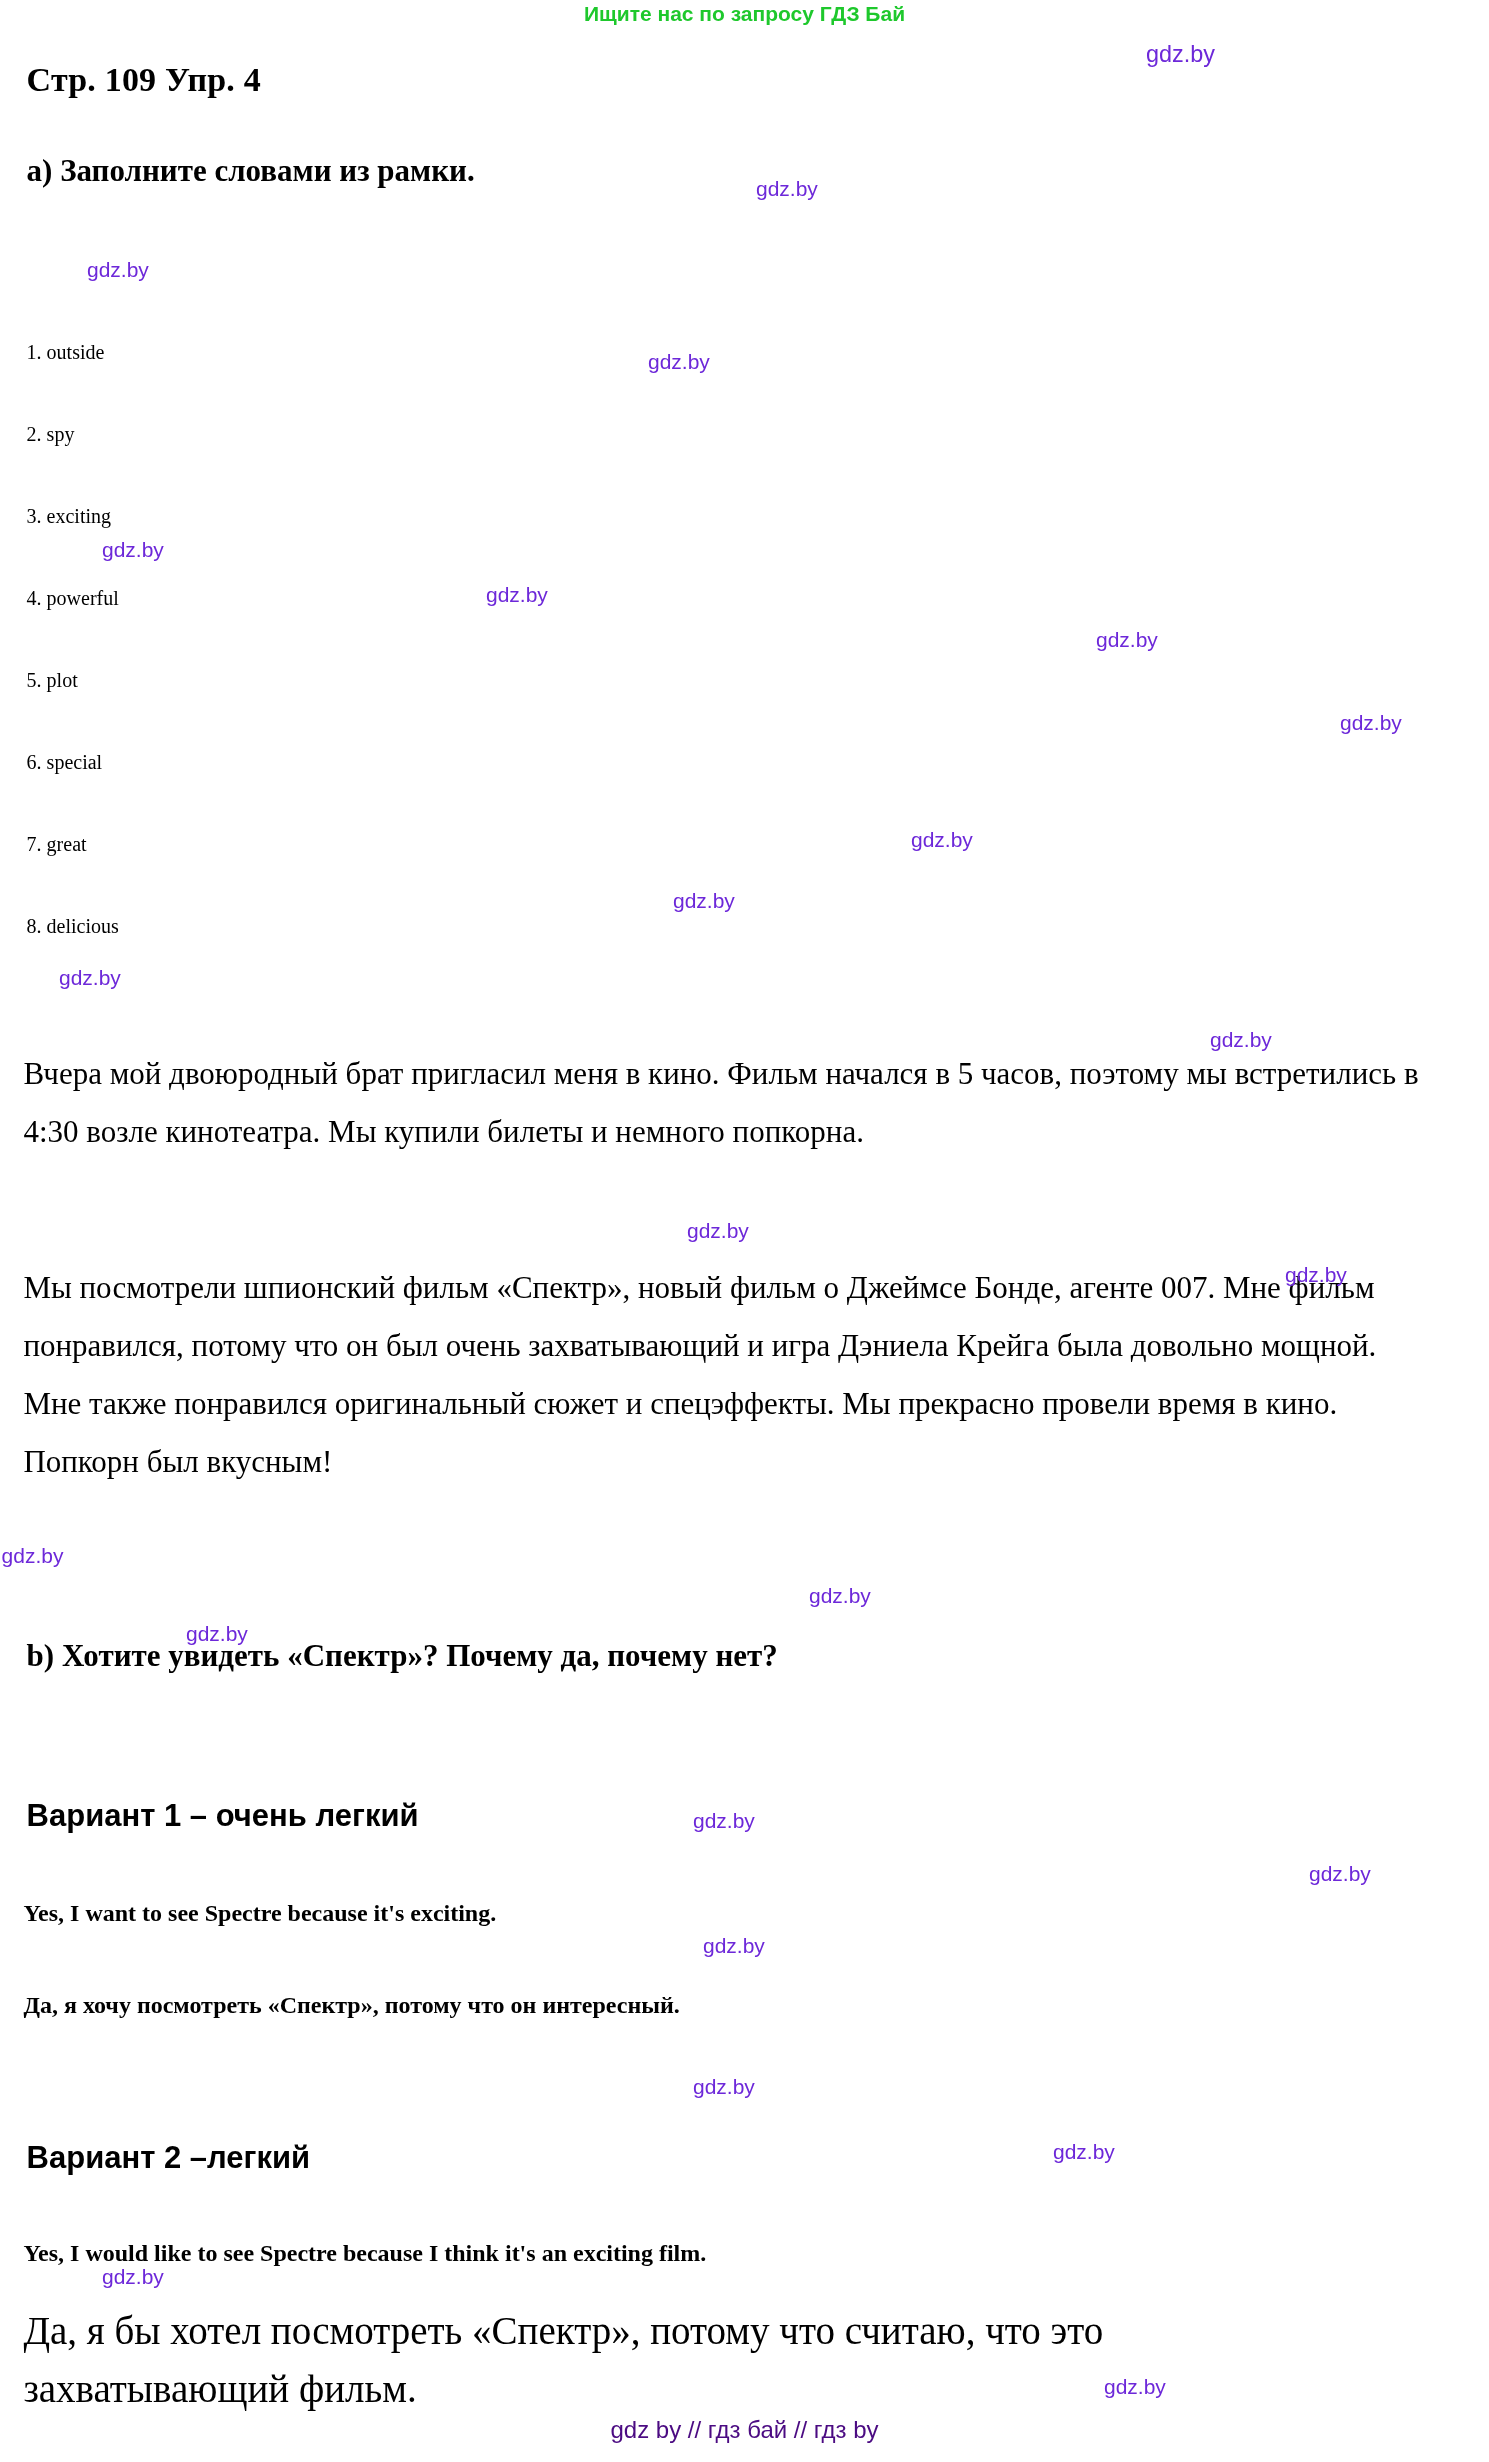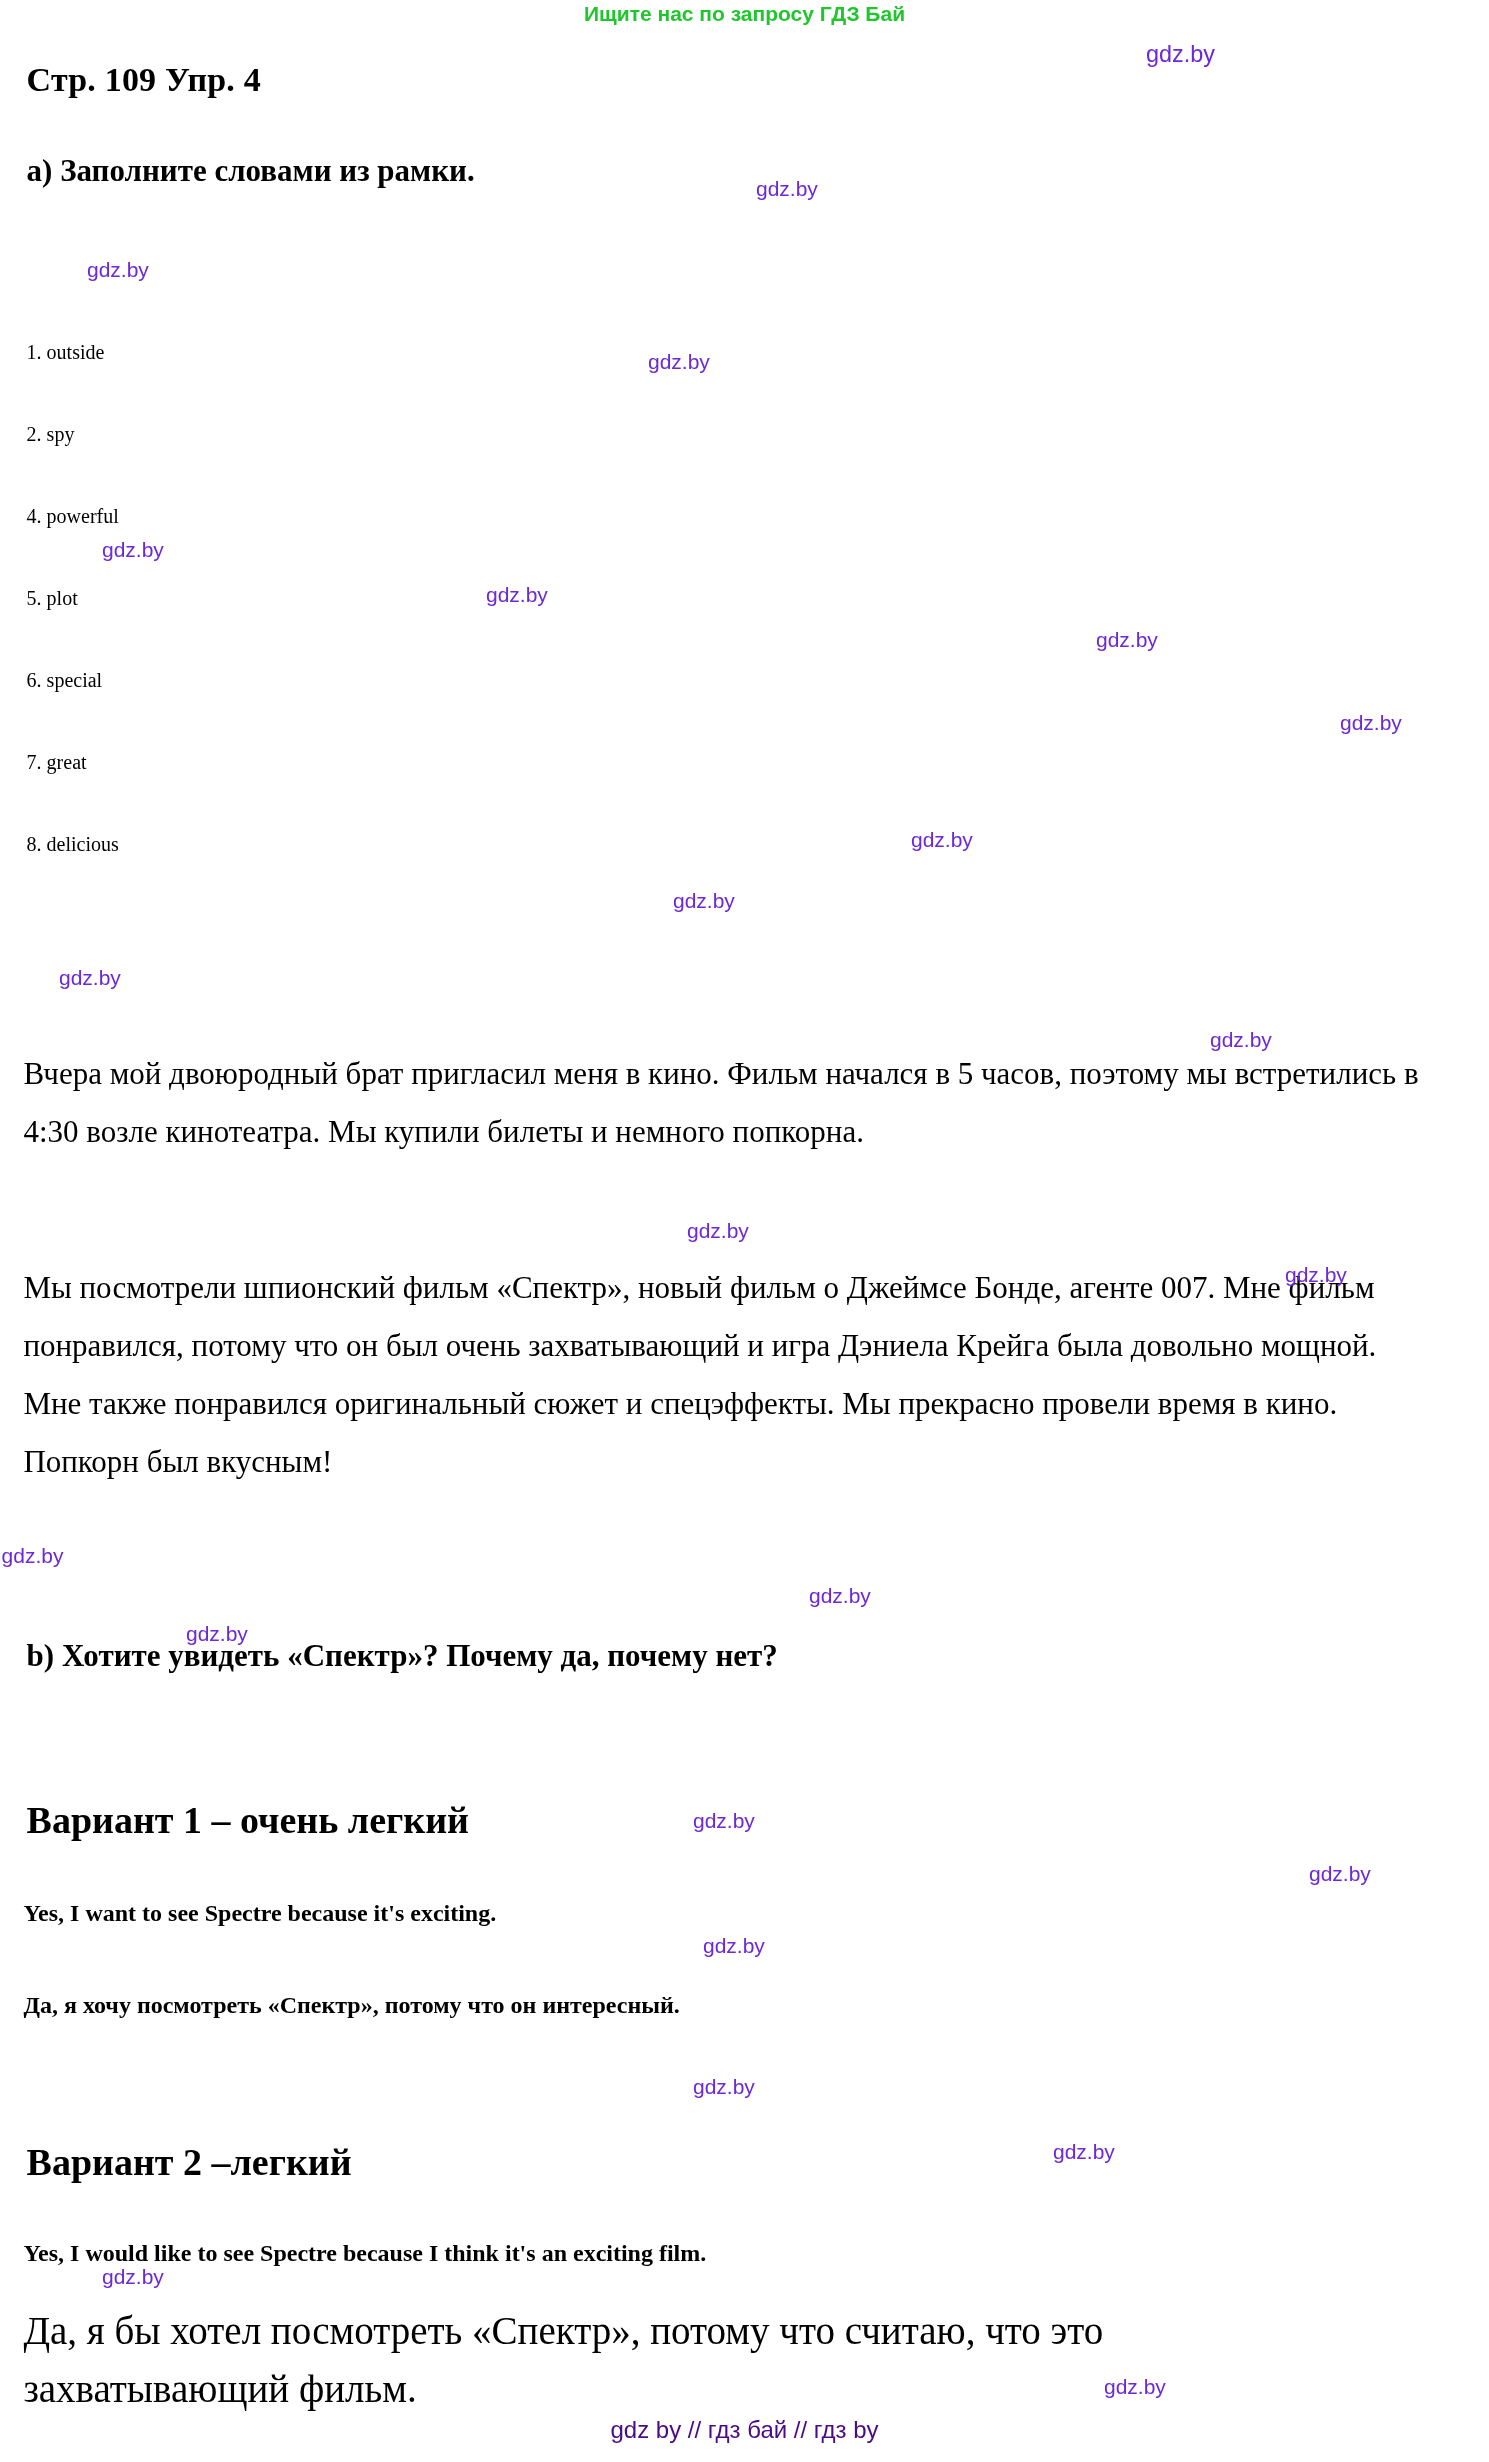--- a/index.html
+++ b/index.html
@@ -162,6 +162,7 @@
   <div class="answers">
     <div class="answer-item">1. outside</div>
     <div class="answer-item">2. spy</div>
+    <div class="answer-item">3. exciting</div>
     <div class="answer-item">4. powerful</div>
     <div class="answer-item">5. plot</div>
     <div class="answer-item">6. special</div>

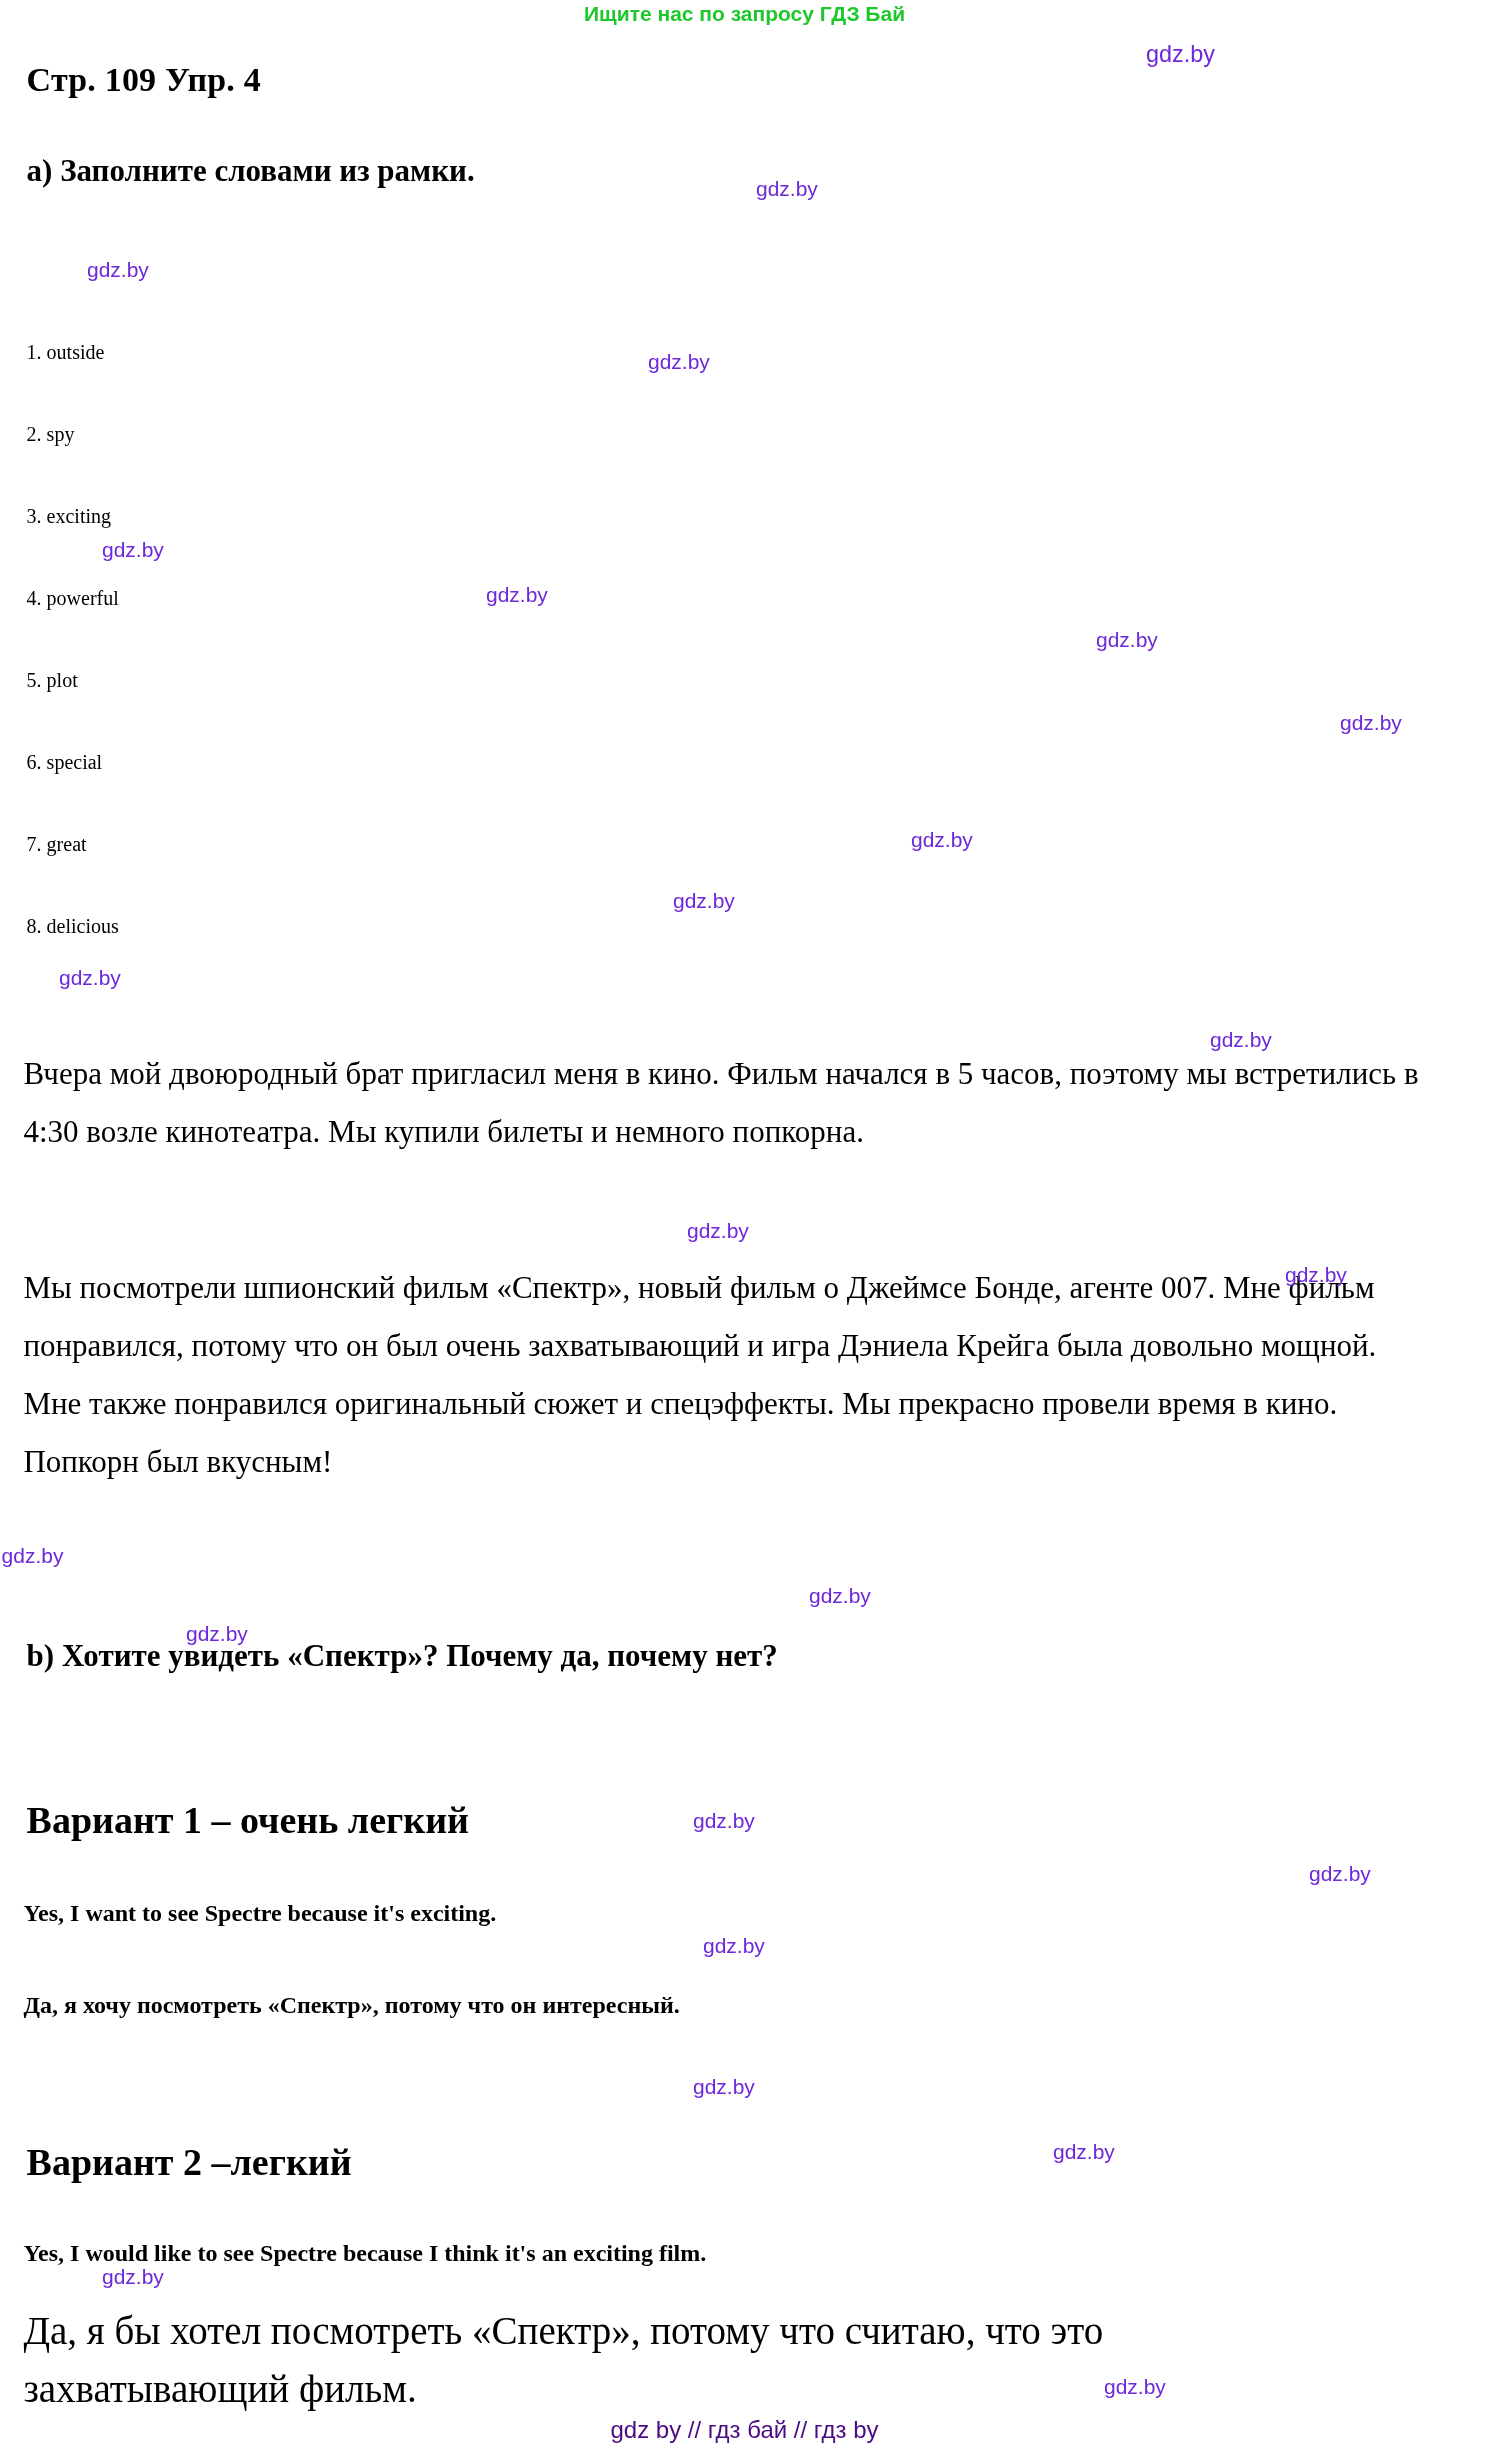--- a/index.html
+++ b/index.html
@@ -104,9 +104,9 @@
   .variant-head {
     position: absolute;
     left: 26.6px;
-    font-size: 38px;
-    font-weight: bold;
-    font-family: Liberation Serif, serif;
+    font-size: 31px;
+    font-weight: bold;
+    font-family: Liberation Sans, sans-serif;
     white-space: nowrap;
   }
   #v1-head { top: 1798px; }

